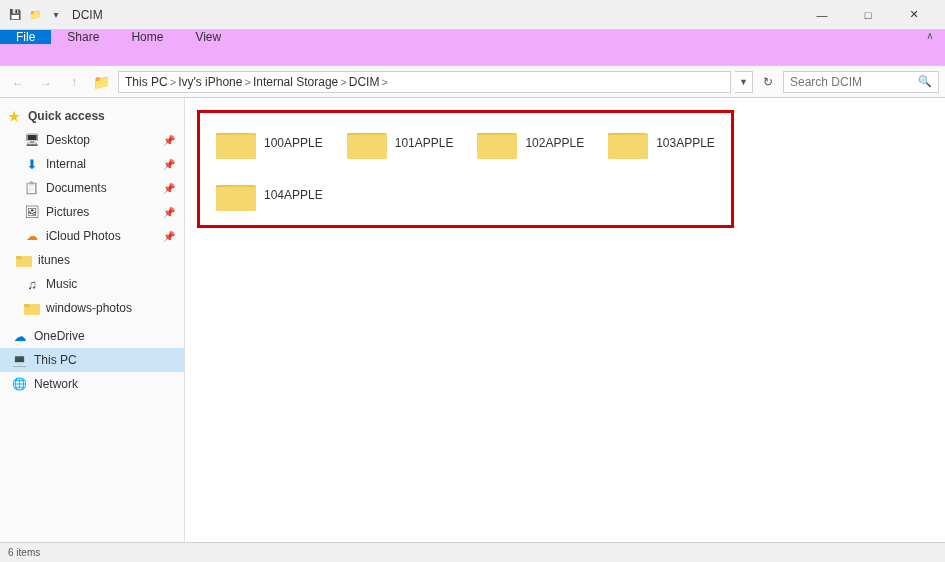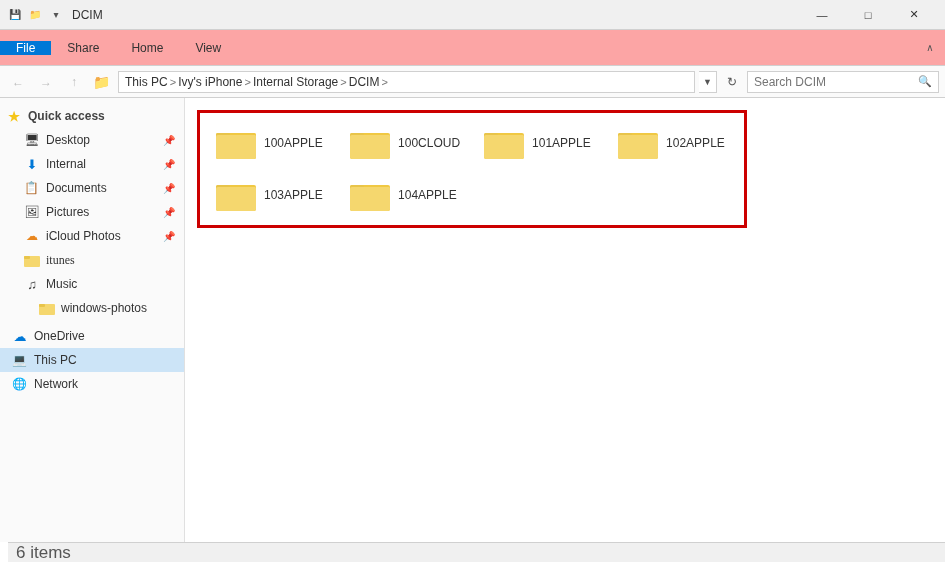--- a/index.html
+++ b/index.html
@@ -63,9 +63,9 @@
     
     .ribbon {
       height: 36px;
-      background: #fca5a5;
-      display: flex;
-      align-items: center;
+      background: #f0abfc;
+      display: flex;
+      align-items: flex-start;
       border-bottom: 1px solid #d0d0d0;
     }
     .ribbon-tab {

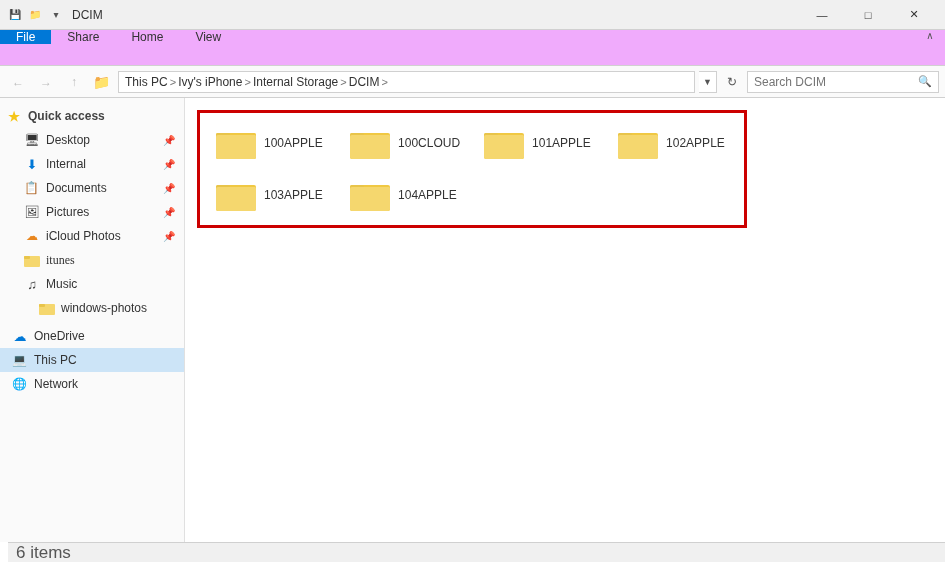--- a/index.html
+++ b/index.html
@@ -157,7 +157,7 @@
       cursor: pointer;
     }
     .search-box {
-      width: 192px;
+      width: 156px;
       height: 22px;
       border: 1px solid #d0d0d0;
       background: #fff;

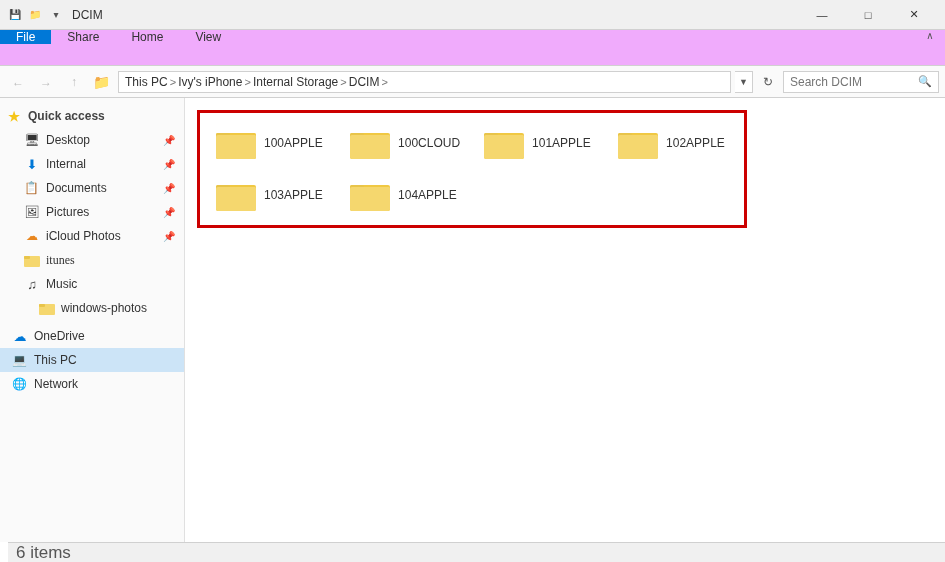--- a/index.html
+++ b/index.html
@@ -410,17 +410,6 @@
           <span class="folder-name">100APPLE</span>
         </div>
 
-        <div class="folder-item">
-          <div class="folder-icon">
-            <svg width="40" height="32" viewBox="0 0 40 32">
-              <rect x="0" y="6" width="40" height="26" rx="2" fill="#f0c843"></rect>
-              <rect x="0" y="8" width="40" height="24" rx="2" fill="#f5d76e"></rect>
-              <rect x="0" y="6" width="14" height="5" rx="2" fill="#e8c44a"></rect>
-              <rect x="0" y="8" width="40" height="22" rx="2" fill="#f5d76e"></rect>
-            </svg>
-          </div>
-          <span class="folder-name">100CLOUD</span>
-        </div>
 
         <div class="folder-item">
           <div class="folder-icon">

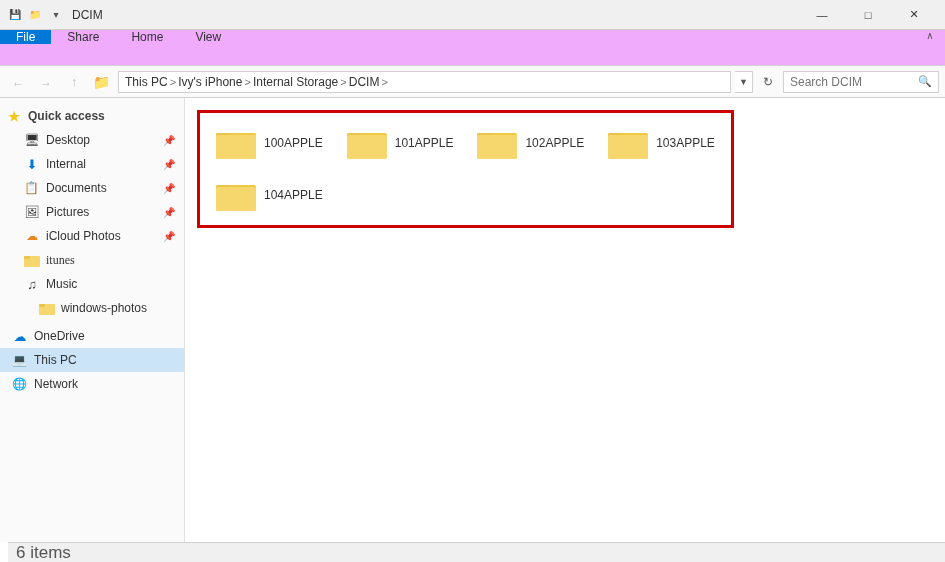--- a/index.html
+++ b/index.html
@@ -354,7 +354,7 @@
       <span class="sidebar-item-label">iCloud Photos</span>
       <span class="sidebar-pin">📌</span>
     </div>
-    <div class="sidebar-item" style="padding-left:24px;font-family:Liberation Serif, serif;">
+    <div class="sidebar-item" style="padding-left:16px;">
       <div class="sidebar-icon">
         <svg width="16" height="14" viewBox="0 0 16 14">
             <rect x="0" y="3" width="16" height="11" rx="1" fill="#f5d76e"></rect>

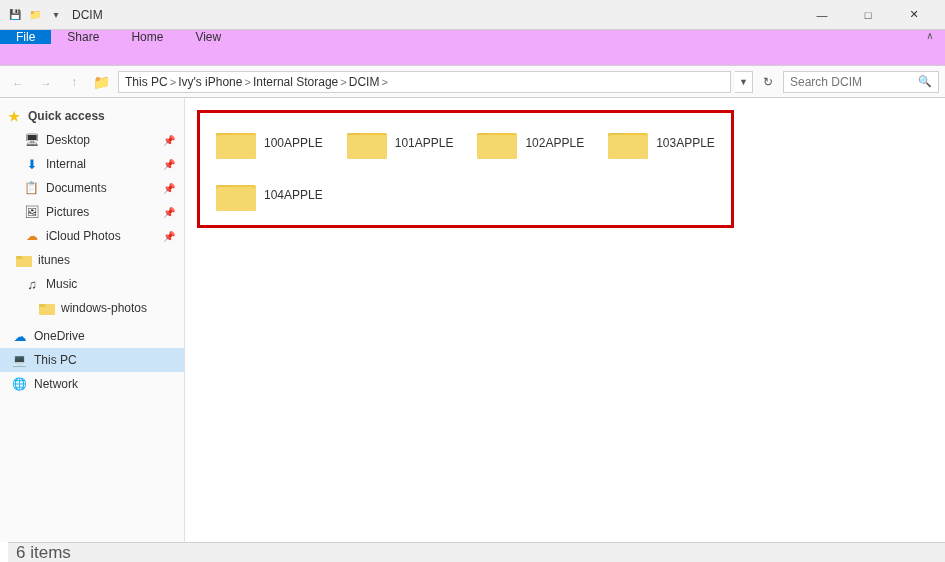--- a/index.html
+++ b/index.html
@@ -367,7 +367,7 @@
       <div class="sidebar-icon" style="font-size:13px; color:#444;">♫</div>
       <span class="sidebar-item-label">Music</span>
     </div>
-    <div class="sidebar-item" style="padding-left:39px;">
+    <div class="sidebar-item" style="padding-left:24px;">
       <div class="sidebar-icon">
         <svg width="16" height="14" viewBox="0 0 16 14">
             <rect x="0" y="3" width="16" height="11" rx="1" fill="#f5d76e"></rect>

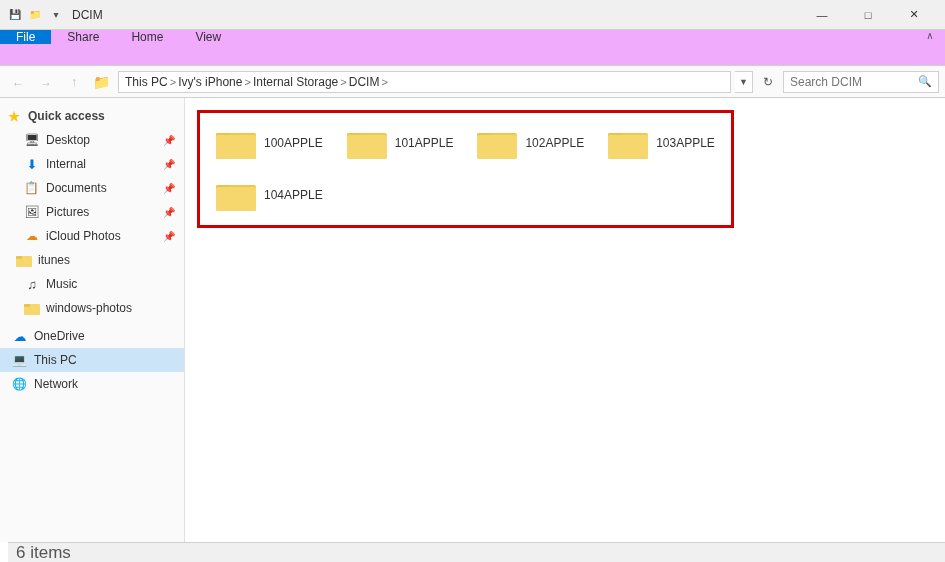--- a/index.html
+++ b/index.html
@@ -265,10 +265,9 @@
       display: flex;
       align-items: center;
       padding: 0 8px;
-      font-size: 17px;
+      font-size: 10px;
       color: #555;
       gap: 12px;
-      margin-left: 8px;
     }
   </style>
 </head>

